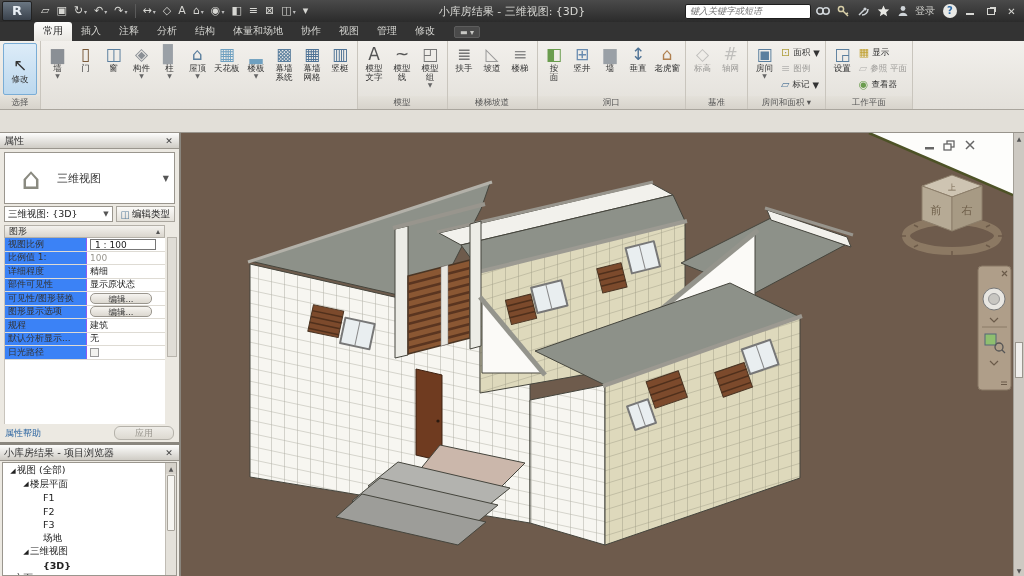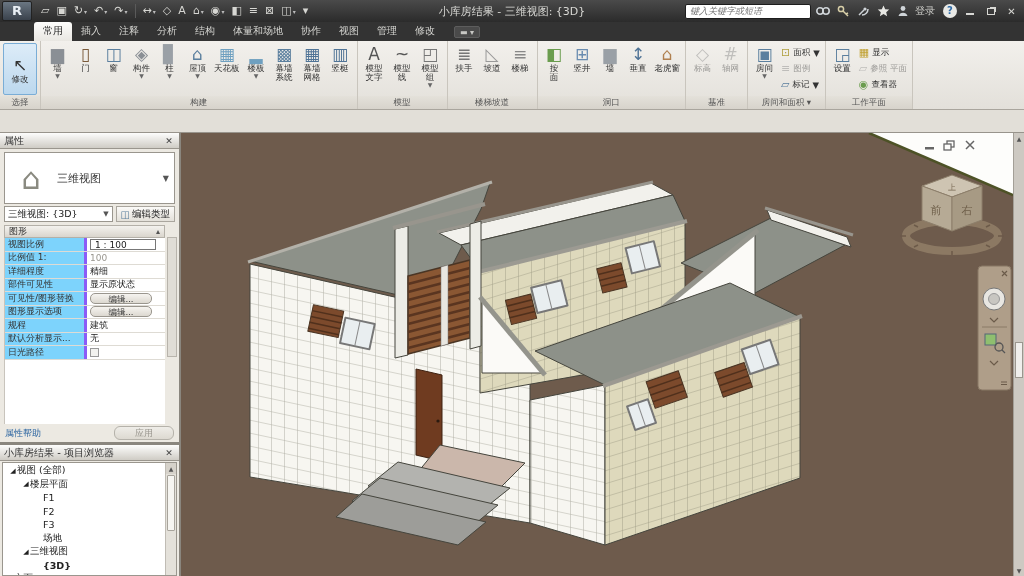--- a/index.html
+++ b/index.html
@@ -244,7 +244,6 @@
             <span class="lbl">竖梃</span>
           </div>
         </div>
-        <div class="rpanel-title">构建</div>
       </div>
       <div class="rpanel">
         <div class="rpanel-body">

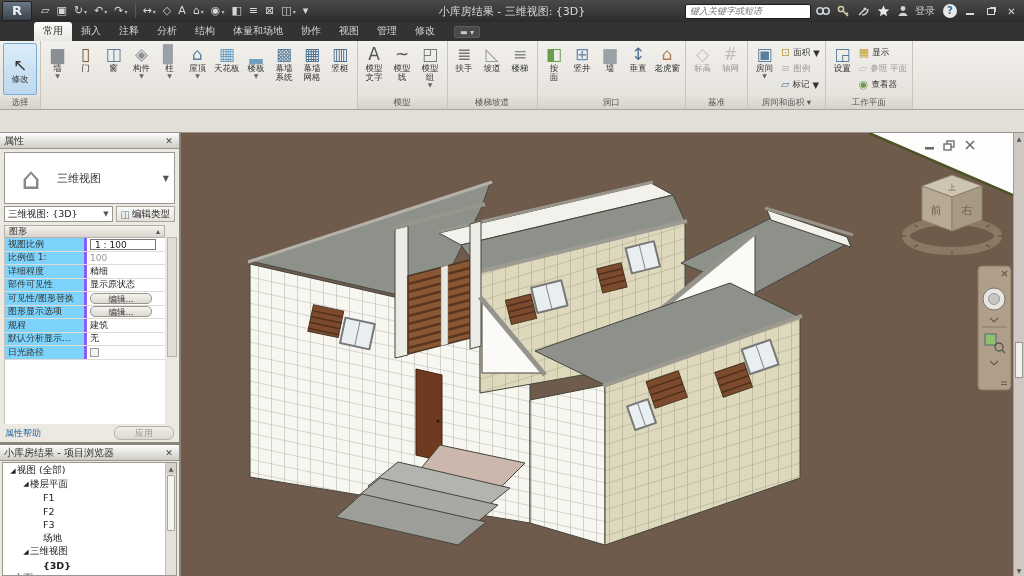--- a/index.html
+++ b/index.html
@@ -69,7 +69,7 @@
   #graphics-hdr .chev { margin-left:auto; font-size:8px; color:#555; }
   #props-rows { flex:1; margin:0 14px 0 4px; overflow:hidden; background:#fff; border-left:1px solid #c8c4bc; }
   .prow { display:flex; height:13.5px; border-bottom:1px solid #dedbd4; font-size:9px; align-items:center; }
-  .prow .plabel { width:82px; background:#7dd3fc; color:#333; padding-left:3px; border-right:3px solid #8b5cf6; height:100%; display:flex; align-items:center; white-space:nowrap; overflow:hidden; }
+  .prow .plabel { width:82px; background:#3b82f6; color:#333; padding-left:3px; border-right:1px solid #8b5cf6; height:100%; display:flex; align-items:center; white-space:nowrap; overflow:hidden; }
   .prow .pvalue { flex:1; color:#222; padding-left:3px; display:flex; align-items:center; height:100%; white-space:nowrap; overflow:hidden; }
   .prow .pvalue.dim { color:#9a978f; }
   .pvalue .val-input { border:1px solid #777; background:#fff; width:66px; height:11px; line-height:10px; padding-left:4px; }

